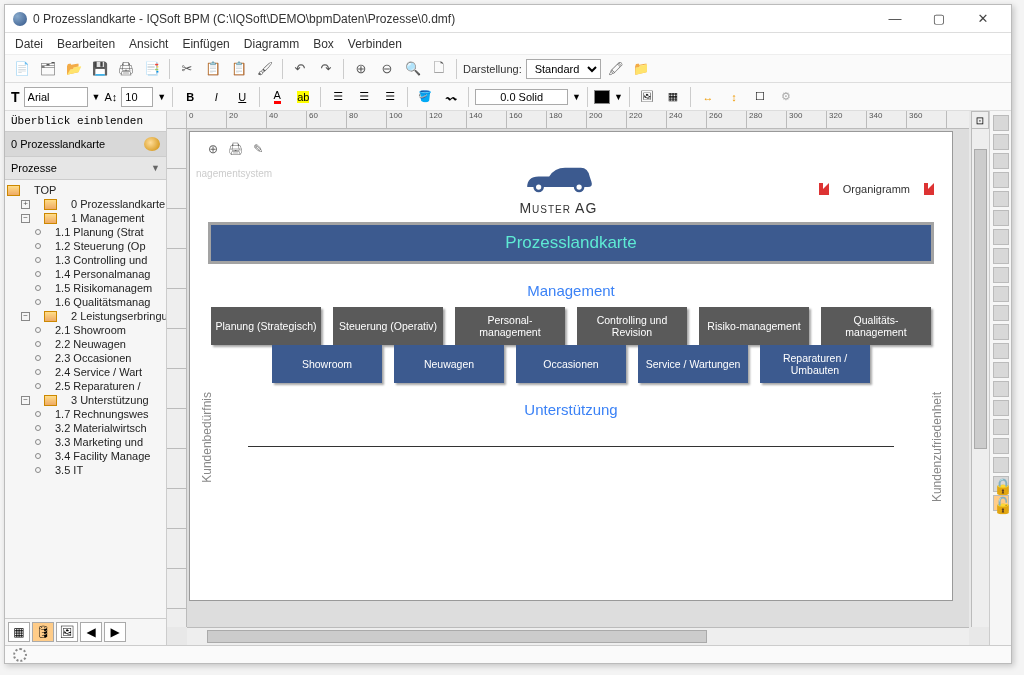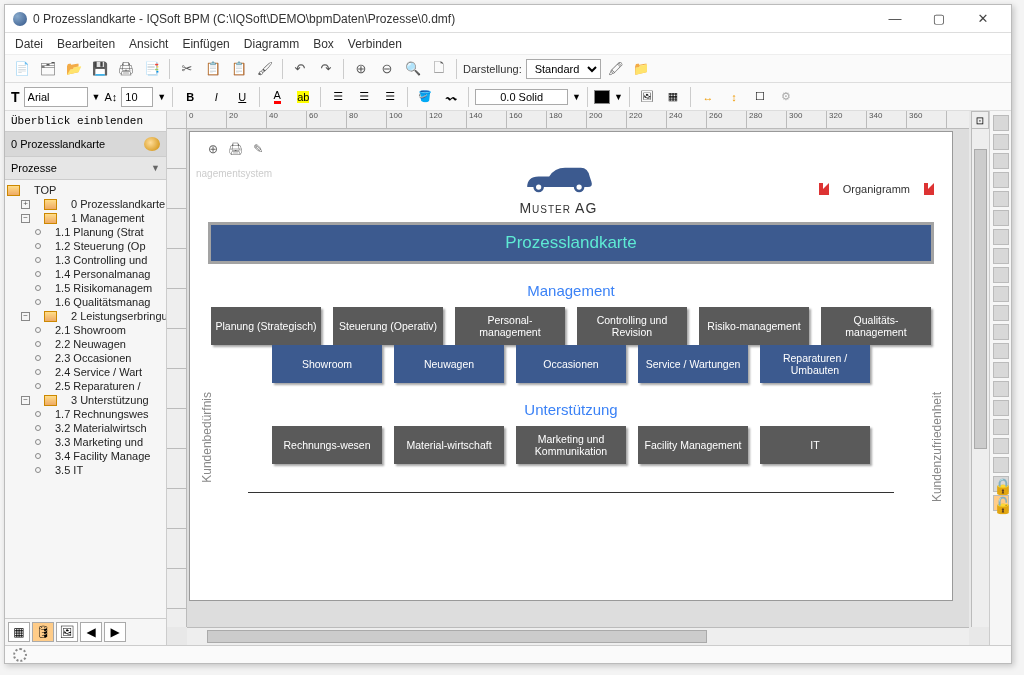--- a/index.html
+++ b/index.html
@@ -363,13 +363,6 @@
           </div>
 
           <div class="section-title">Unterstützung</div>
-          <div class="box-row">
-            <div class="box grey">Rechnungs-wesen</div>
-            <div class="box grey">Material-wirtschaft</div>
-            <div class="box grey">Marketing und Kommunikation</div>
-            <div class="box grey">Facility Management</div>
-            <div class="box grey">IT</div>
-          </div>
 
           <div class="footer-line"></div>
 

